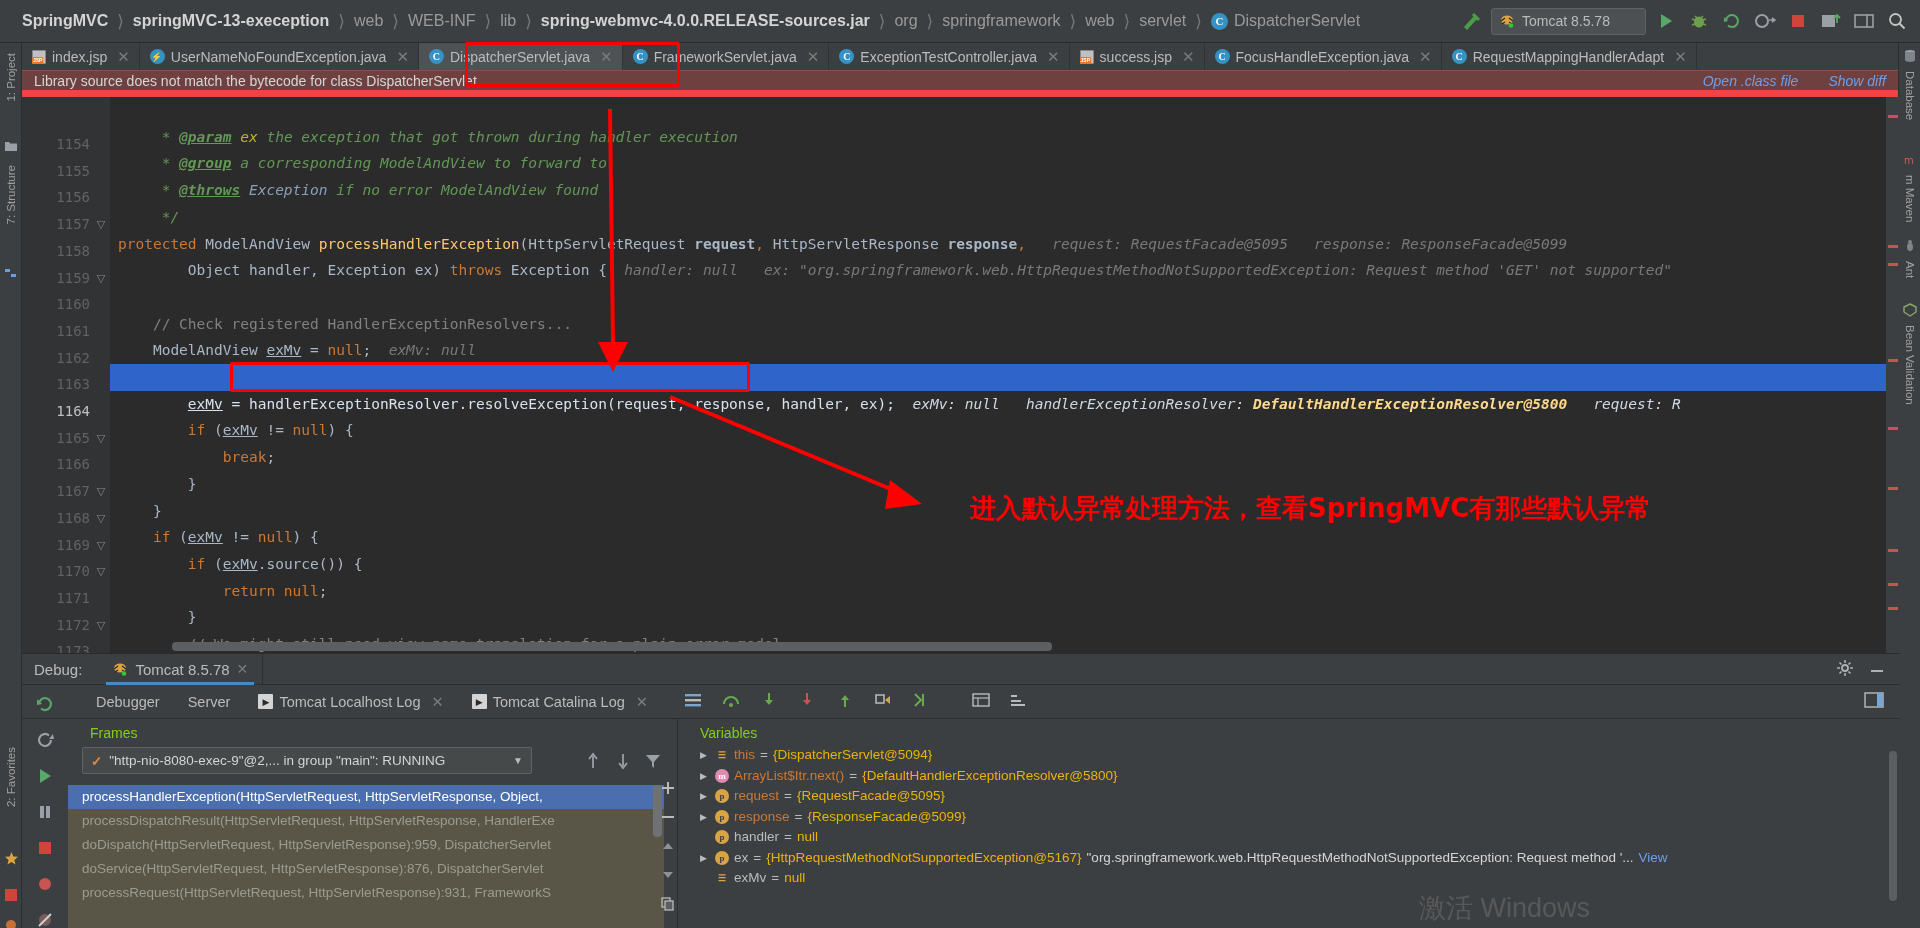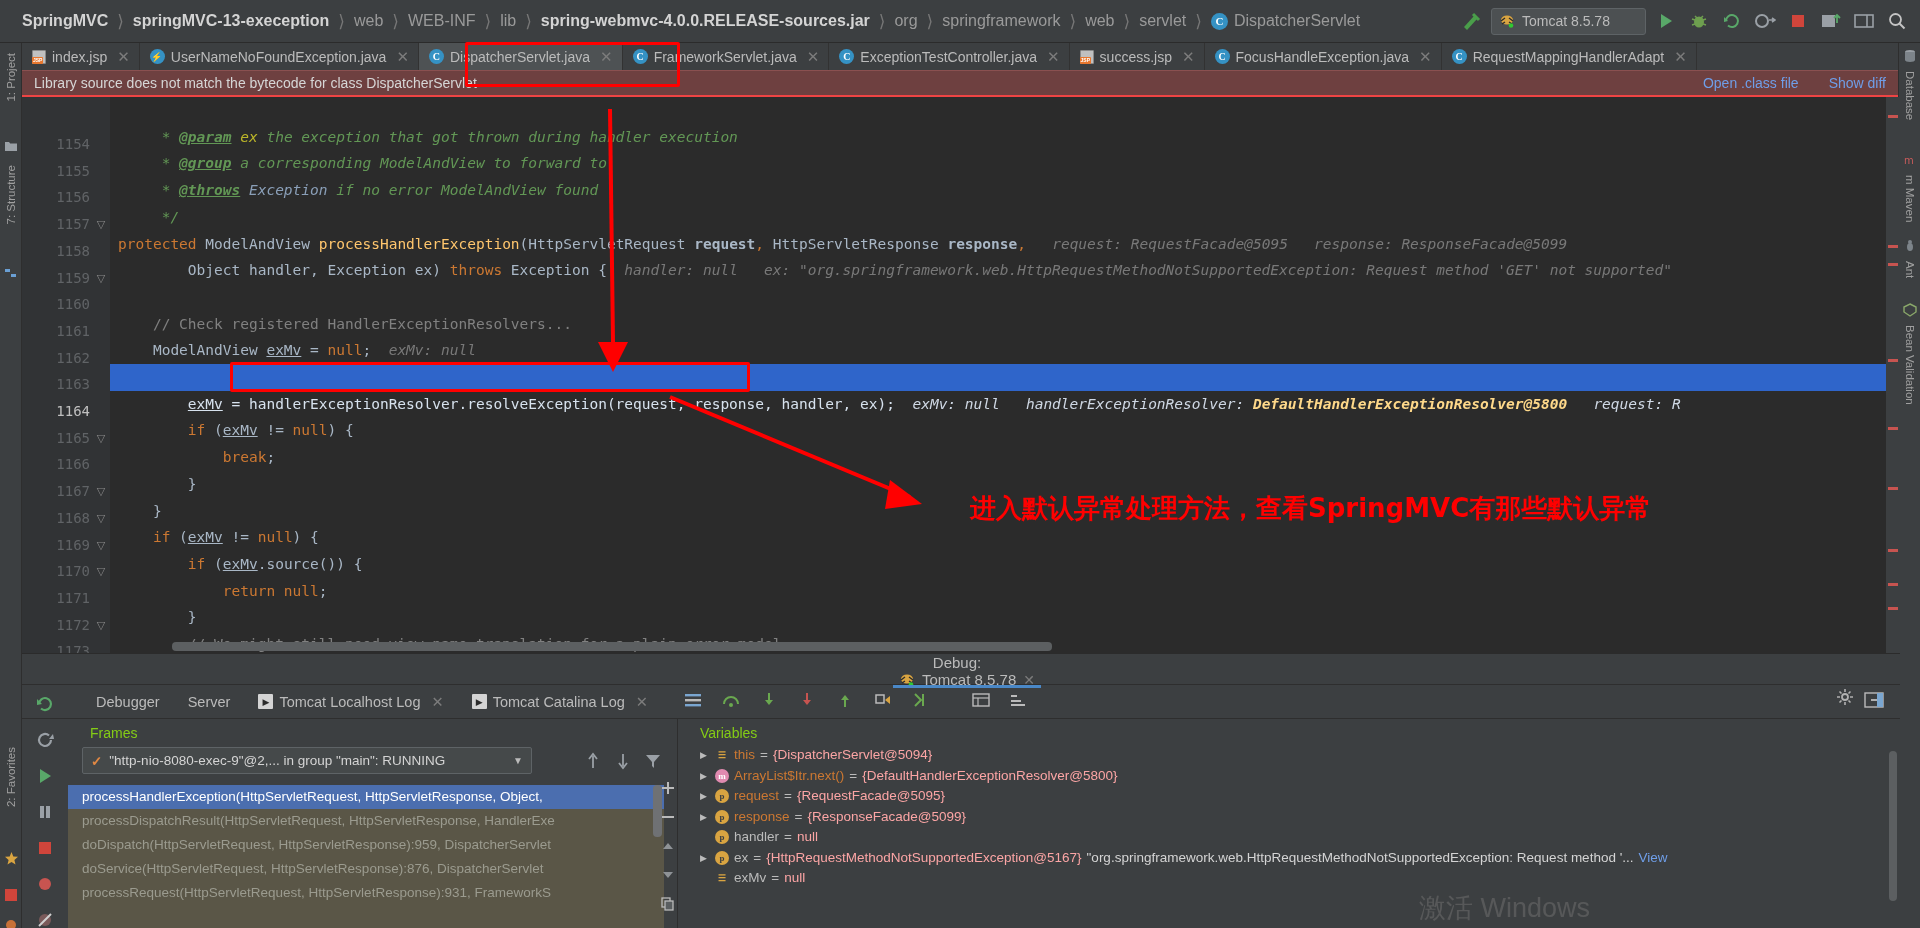--- a/index.html
+++ b/index.html
@@ -93,7 +93,7 @@
     position: absolute; top: 70px; left: 22px; width: 1878px; height: 27px;
     background: #6e4040; display: flex; align-items: center;
     padding: 0 14px 0 12px; font-size: 14px; color: #d6d6d6;
-    border-top: 1px solid #8a5050; border-bottom: 2px solid #ef4444;
+    border-top: 1px solid #8a5050; border-bottom: 7px solid #ef4444;
   }
   .notif-links { margin-left: auto; display: flex; gap: 30px; }
   .notif-links a { color: #6f9ee8; text-decoration: none; font-size: 14px; }

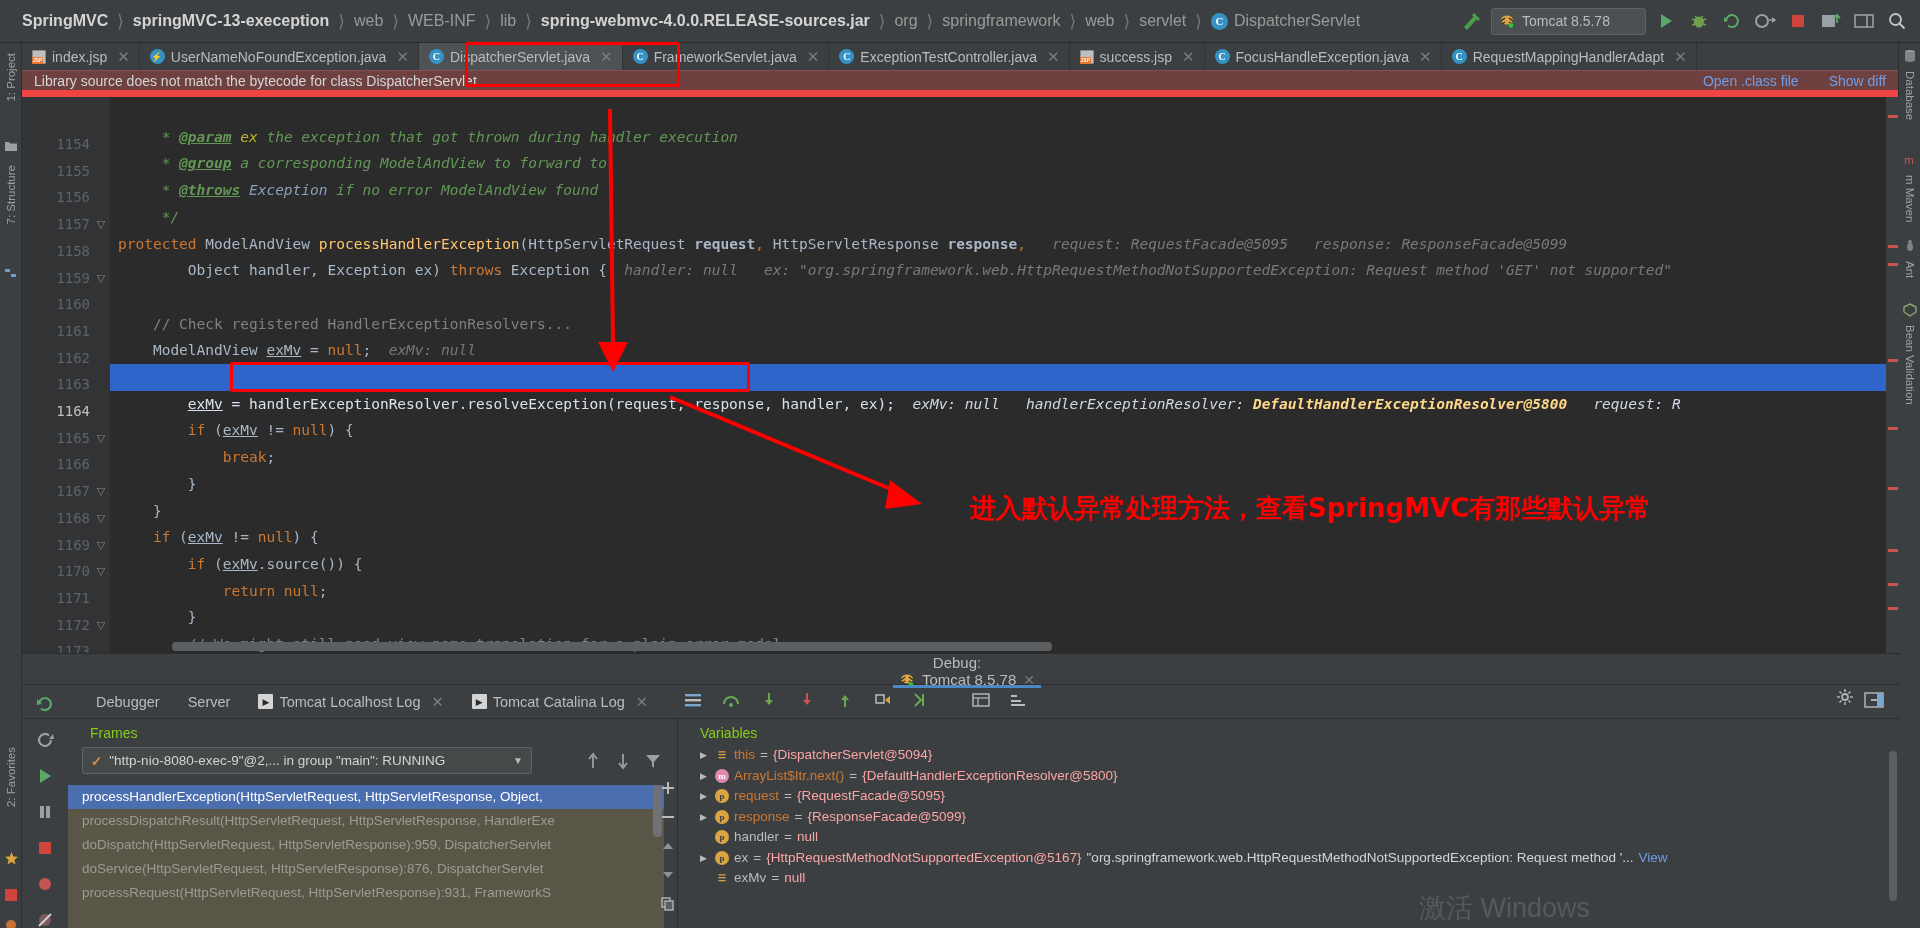--- a/index.html
+++ b/index.html
@@ -96,7 +96,7 @@
     border-top: 1px solid #8a5050; border-bottom: 7px solid #ef4444;
   }
   .notif-links { margin-left: auto; display: flex; gap: 30px; }
-  .notif-links a { color: #6f9ee8; text-decoration: none; font-size: 14px; }
+  .notif-links a { color: #6f9ee8; text-decoration: none; font-size: 14px; font-style: italic; }
 
   
   .leftstrip {

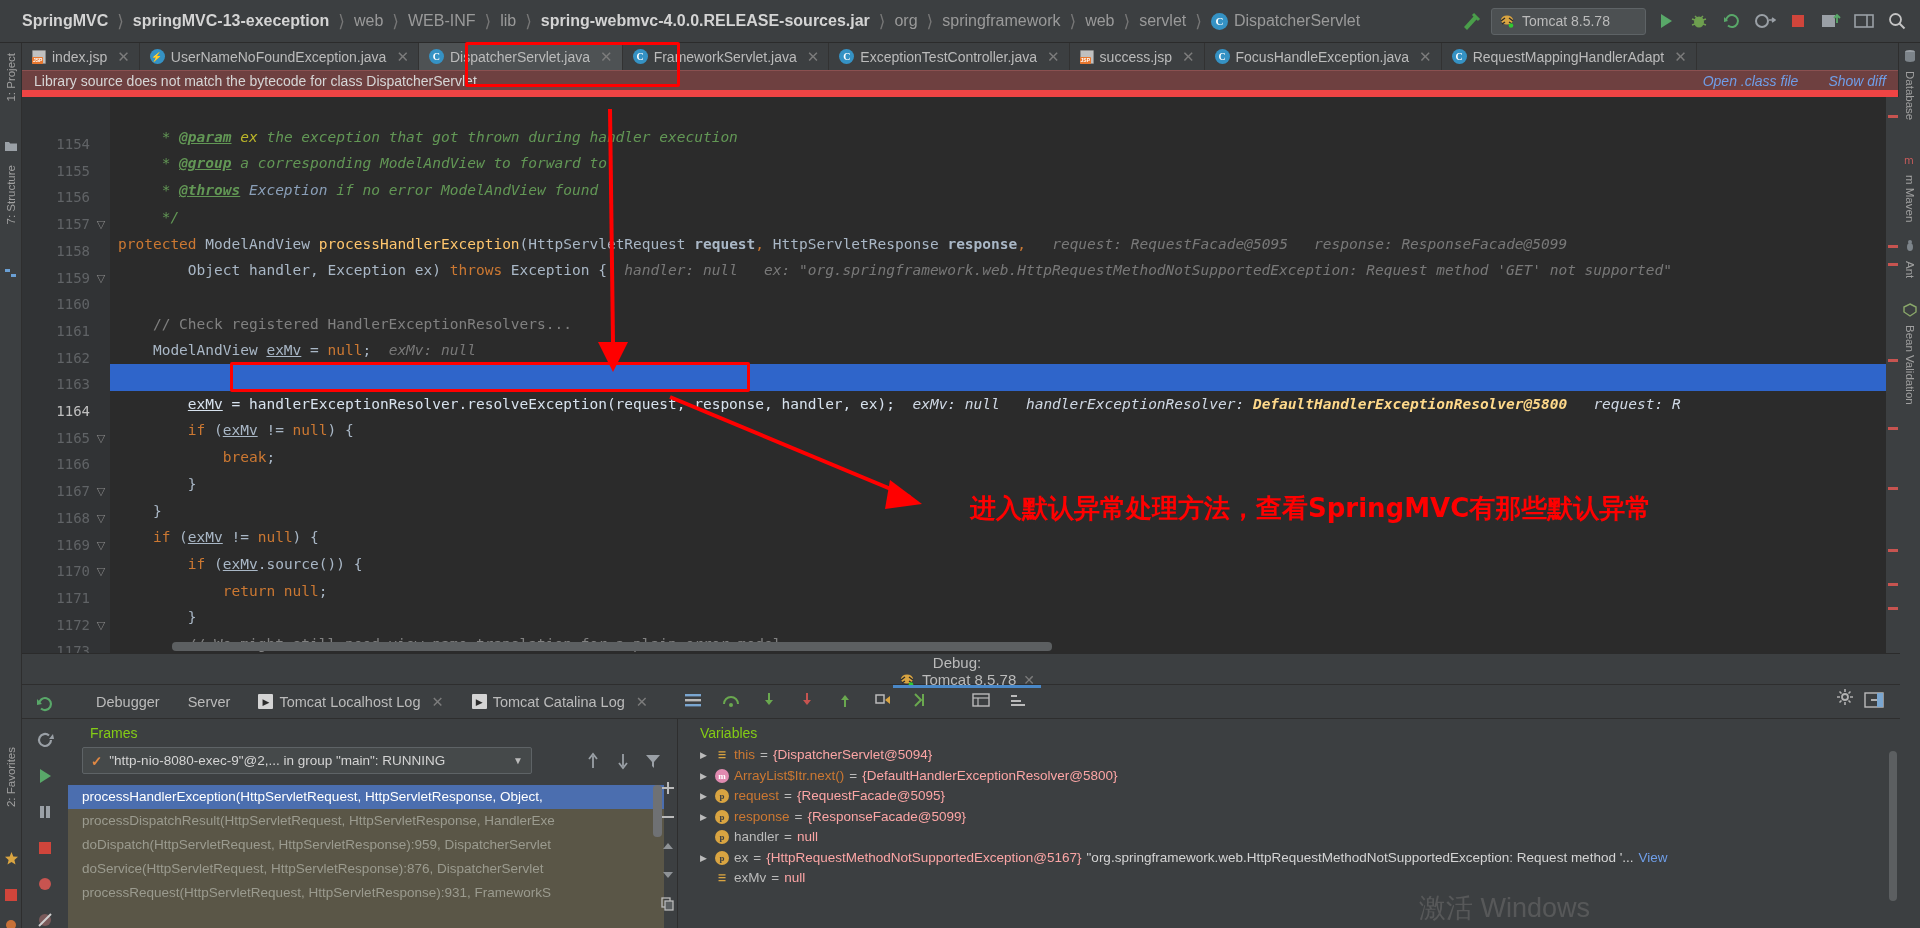--- a/index.html
+++ b/index.html
@@ -188,7 +188,7 @@
   }
   .dbg-header {
     height: 31px; display: flex; align-items: center;
-    background: #3c3f41; border-bottom: 1px solid #2e2e2e; padding-left: 12px; flex-direction: column;
+    background: #3c3f41; border-bottom: 1px solid #2e2e2e; padding-left: 12px;
   }
   .dbg-title { font-size: 15px; color: #bbb; margin-right: 20px; }
   .dbg-tab {

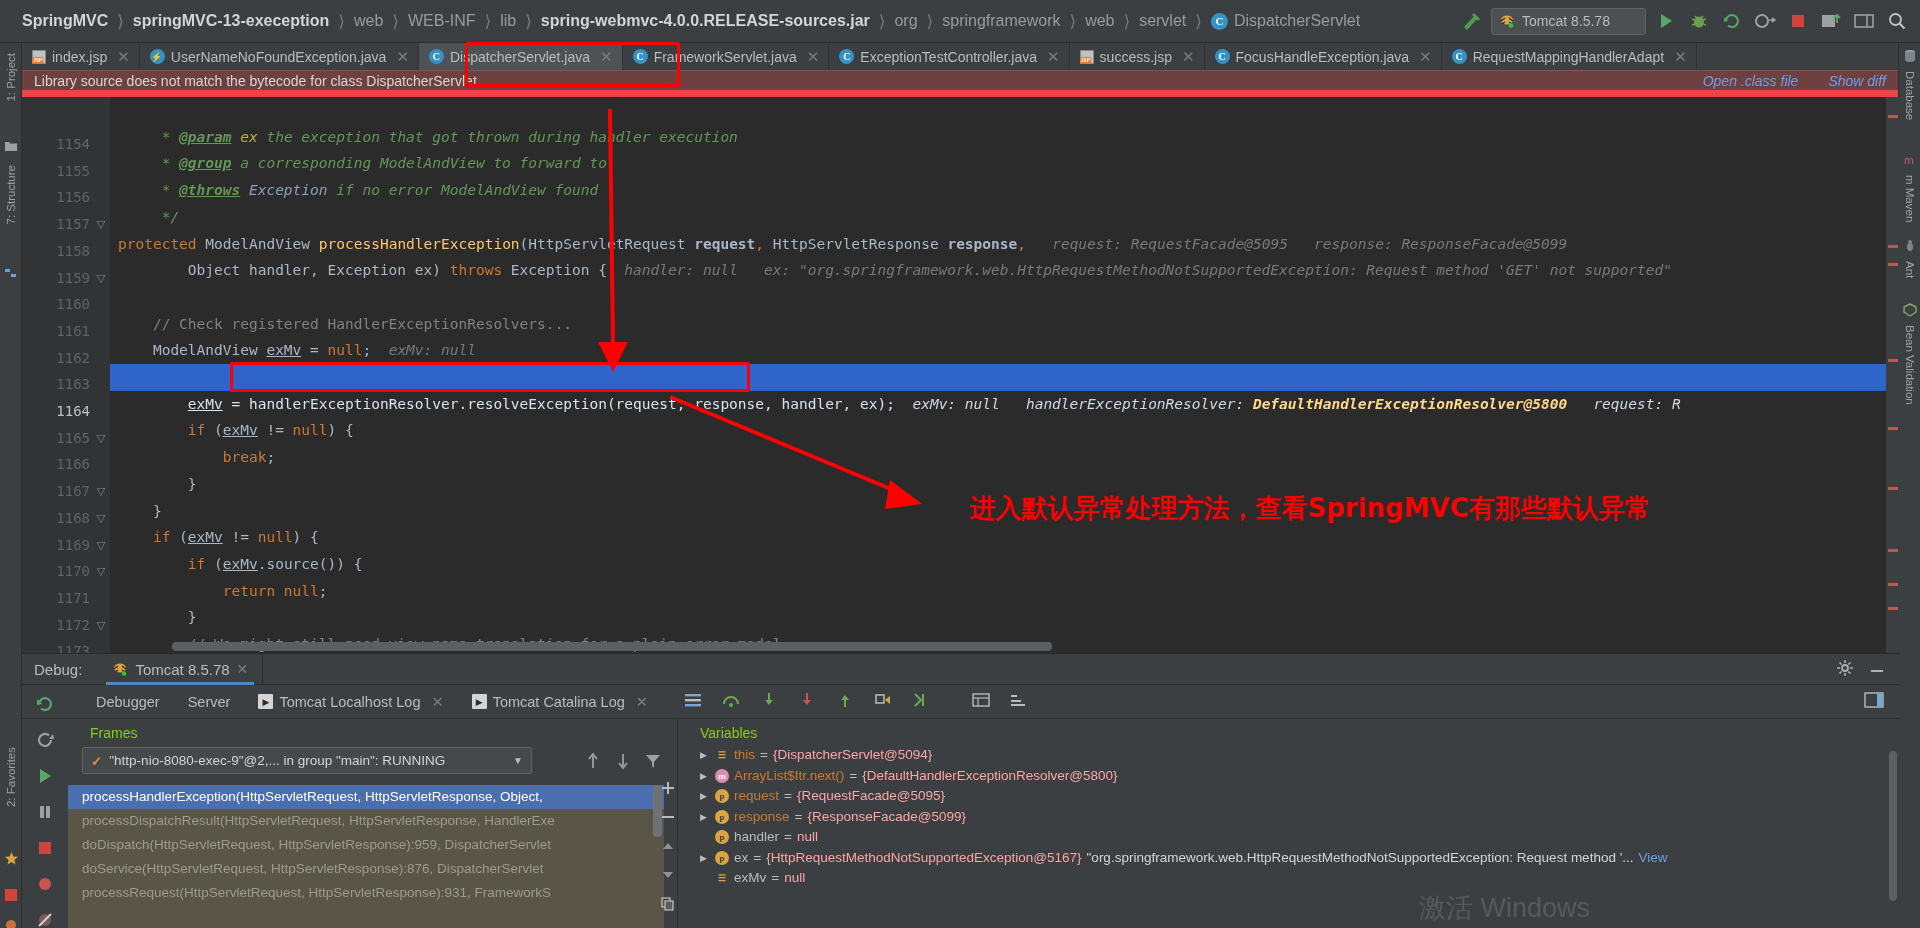--- a/index.html
+++ b/index.html
@@ -260,7 +260,7 @@
   .vico.m { background: #e08ab0; color: #fff; }
   .vname { color: #bbbbbb; }
   .vname.red { color: #cc7832; }
-  .vval { color: #fca5a5; }
+  .vval { color: #eab308; }
   .vstr { color: #d4d4d4; }
   .viewlink { color: #6f9ee8; }
 

